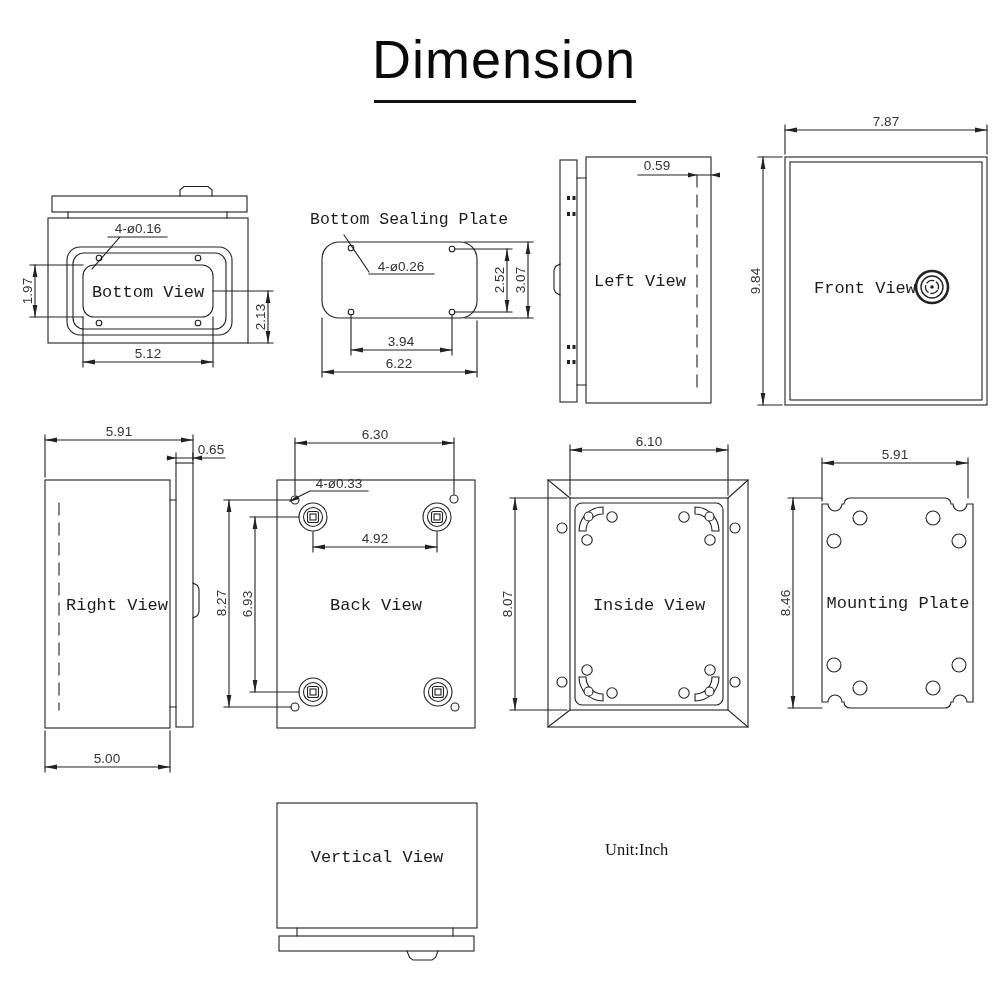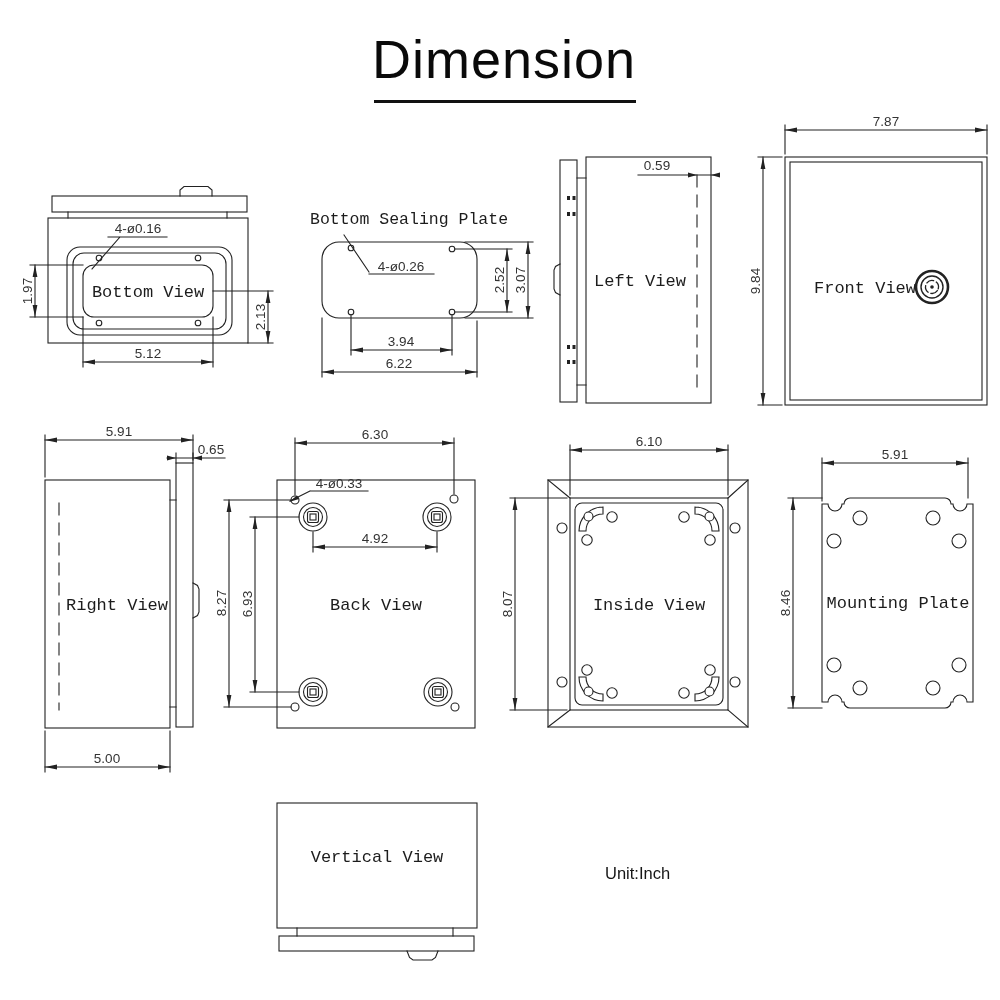--- a/index.html
+++ b/index.html
@@ -21,7 +21,7 @@
           text-anchor:middle;stroke:none;}
   .vlabel-s{font-family:"Liberation Mono",monospace;font-size:16.5px;fill:#1c1c1c;
             text-anchor:start;stroke:none;}
-  .notes{position:absolute;left:605px;top:860px;font-family:Liberation Sans, sans-serif;
+  .notes{position:absolute;left:605px;top:836px;font-family:Liberation Serif, serif;
          font-size:16.5px;color:#161616;line-height:27px;white-space:nowrap;}
 </style>
 </head>

